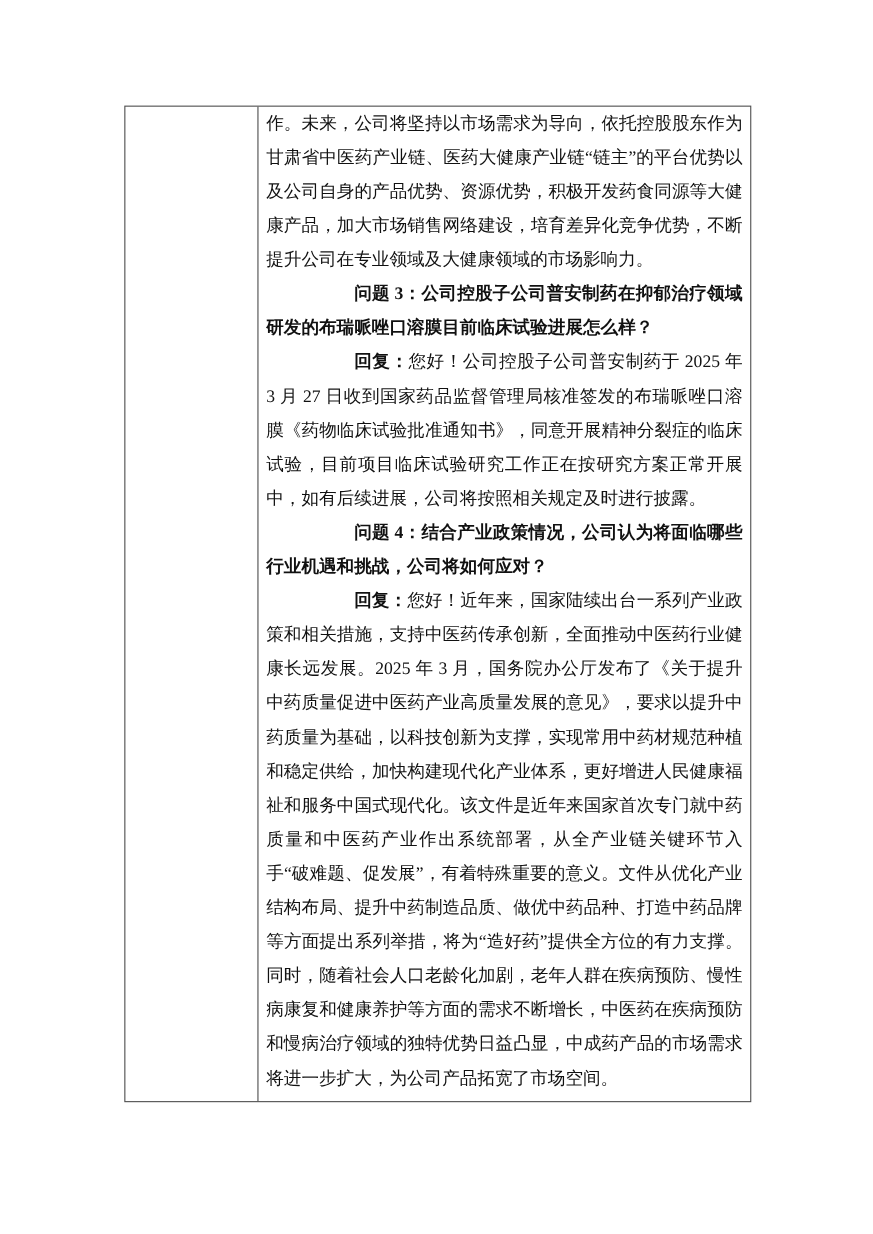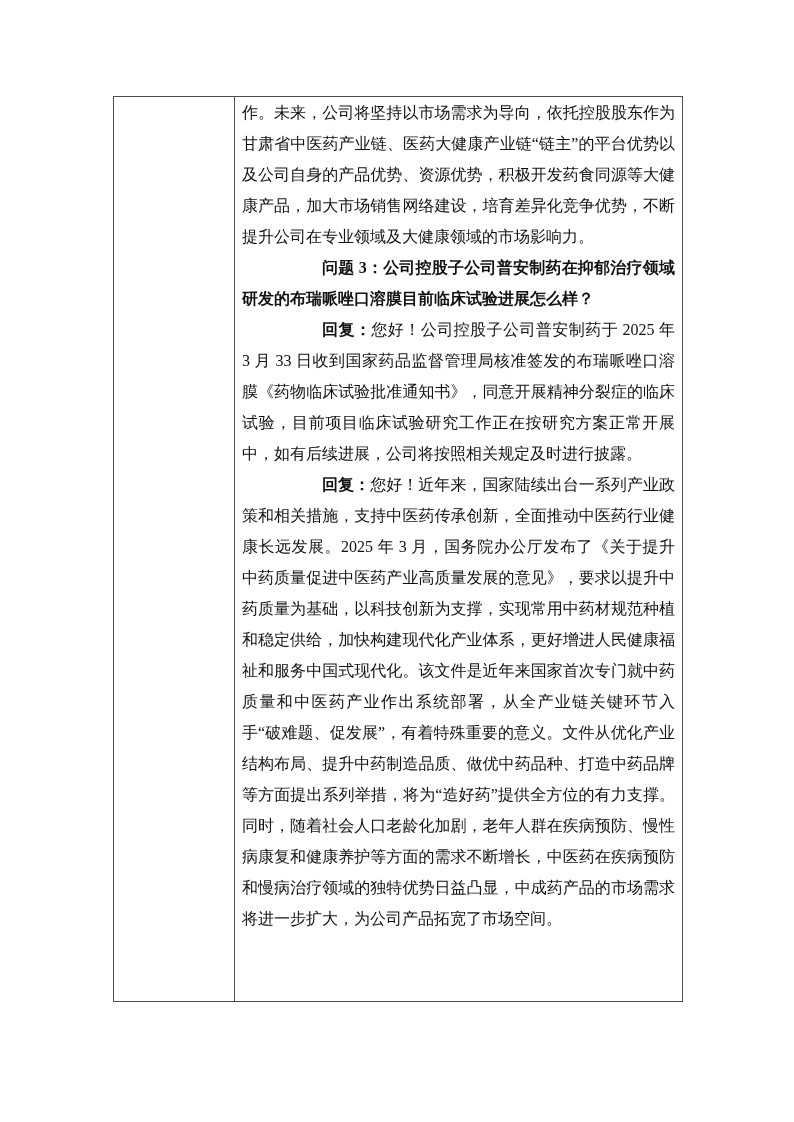--- a/index.html
+++ b/index.html
@@ -65,7 +65,7 @@
     <div class="cell-right">
         <p class="para" style="color: rgb(17, 17, 17);"><span>作。未来，公司将坚持以市场需求为导向，依托控股股东作为甘肃省中医药产业链、医药大健康产业链“链主”的平台优势以及公司自身的产品优势、资源优势，积极开发药食同源等大健康产品，加大市场销售网络建设，培育差异化竞争优势，不断提升公司在专业领域及大健康领域的市场影响力。</span></p>
         <p class="para indent" style="color: rgb(17, 17, 17);"><span class="bold">问题 3：公司控股子公司普安制药在抑郁治疗领域研发的布瑞哌唑口溶膜目前临床试验进展怎么样？</span></p>
-        <p class="para indent" style="color: rgb(17, 17, 17);"><span class="bold">回复：</span><span>您好！公司控股子公司普安制药于 2025 年 3 月 33 日收到国家药品监督管理局核准签发的布瑞哌唑口溶膜《药物临床试验批准通知书》，同意开展精神分裂症的临床试验，目前项目临床试验研究工作正在按研究方案正常开展中，如有后续进展，公司将按照相关规定及时进行披露。</span></p>
+        <p class="para indent" style="color: rgb(17, 17, 17);"><span class="bold">回复：</span><span>您好！公司控股子公司普安制药于 2025 年 3 月 27 日收到国家药品监督管理局核准签发的布瑞哌唑口溶膜《药物临床试验批准通知书》，同意开展精神分裂症的临床试验，目前项目临床试验研究工作正在按研究方案正常开展中，如有后续进展，公司将按照相关规定及时进行披露。</span></p>
         <p class="para indent" style="color: rgb(17, 17, 17);"><span class="bold">回复：</span><span>您好！近年来，国家陆续出台一系列产业政策和相关措施，支持中医药传承创新，全面推动中医药行业健康长远发展。2025 年 3 月，国务院办公厅发布了《关于提升中药质量促进中医药产业高质量发展的意见》，要求以提升中药质量为基础，以科技创新为支撑，实现常用中药材规范种植和稳定供给，加快构建现代化产业体系，更好增进人民健康福祉和服务中国式现代化。该文件是近年来国家首次专门就中药质量和中医药产业作出系统部署，从全产业链关键环节入手“破难题、促发展”，有着特殊重要的意义。文件从优化产业结构布局、提升中药制造品质、做优中药品种、打造中药品牌等方面提出系列举措，将为“造好药”提供全方位的有力支撑。同时，随着社会人口老龄化加剧，老年人群在疾病预防、慢性病康复和健康养护等方面的需求不断增长，中医药在疾病预防和慢病治疗领域的独特优势日益凸显，中成药产品的市场需求将进一步扩大，为公司产品拓宽了市场空间。</span></p>
       </div>
   </div>

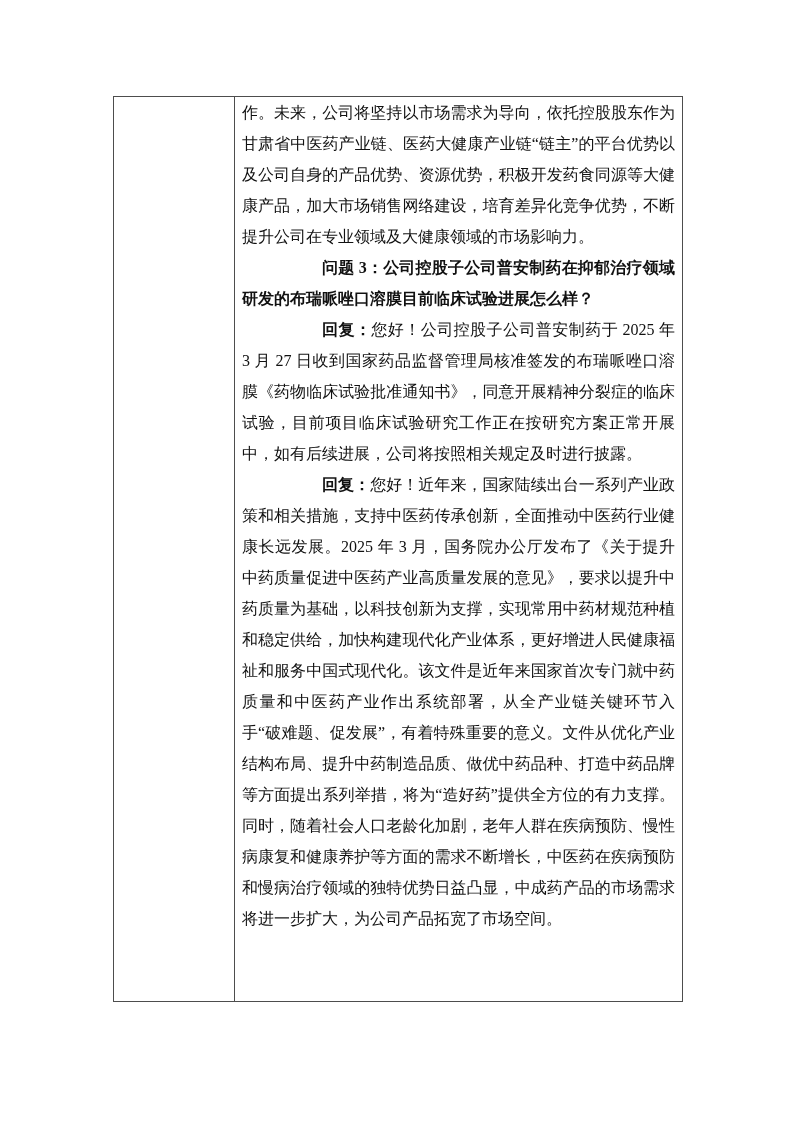--- a/index.html
+++ b/index.html
@@ -66,6 +66,7 @@
         <p class="para" style="color: rgb(17, 17, 17);"><span>作。未来，公司将坚持以市场需求为导向，依托控股股东作为甘肃省中医药产业链、医药大健康产业链“链主”的平台优势以及公司自身的产品优势、资源优势，积极开发药食同源等大健康产品，加大市场销售网络建设，培育差异化竞争优势，不断提升公司在专业领域及大健康领域的市场影响力。</span></p>
         <p class="para indent" style="color: rgb(17, 17, 17);"><span class="bold">问题 3：公司控股子公司普安制药在抑郁治疗领域研发的布瑞哌唑口溶膜目前临床试验进展怎么样？</span></p>
         <p class="para indent" style="color: rgb(17, 17, 17);"><span class="bold">回复：</span><span>您好！公司控股子公司普安制药于 2025 年 3 月 27 日收到国家药品监督管理局核准签发的布瑞哌唑口溶膜《药物临床试验批准通知书》，同意开展精神分裂症的临床试验，目前项目临床试验研究工作正在按研究方案正常开展中，如有后续进展，公司将按照相关规定及时进行披露。</span></p>
+        <p class="para indent" style="color: rgb(17, 17, 17);"><span class="bold">问题 4：结合产业政策情况，公司认为将面临哪些行业机遇和挑战，公司将如何应对？</span></p>
         <p class="para indent" style="color: rgb(17, 17, 17);"><span class="bold">回复：</span><span>您好！近年来，国家陆续出台一系列产业政策和相关措施，支持中医药传承创新，全面推动中医药行业健康长远发展。2025 年 3 月，国务院办公厅发布了《关于提升中药质量促进中医药产业高质量发展的意见》，要求以提升中药质量为基础，以科技创新为支撑，实现常用中药材规范种植和稳定供给，加快构建现代化产业体系，更好增进人民健康福祉和服务中国式现代化。该文件是近年来国家首次专门就中药质量和中医药产业作出系统部署，从全产业链关键环节入手“破难题、促发展”，有着特殊重要的意义。文件从优化产业结构布局、提升中药制造品质、做优中药品种、打造中药品牌等方面提出系列举措，将为“造好药”提供全方位的有力支撑。同时，随着社会人口老龄化加剧，老年人群在疾病预防、慢性病康复和健康养护等方面的需求不断增长，中医药在疾病预防和慢病治疗领域的独特优势日益凸显，中成药产品的市场需求将进一步扩大，为公司产品拓宽了市场空间。</span></p>
       </div>
   </div>

